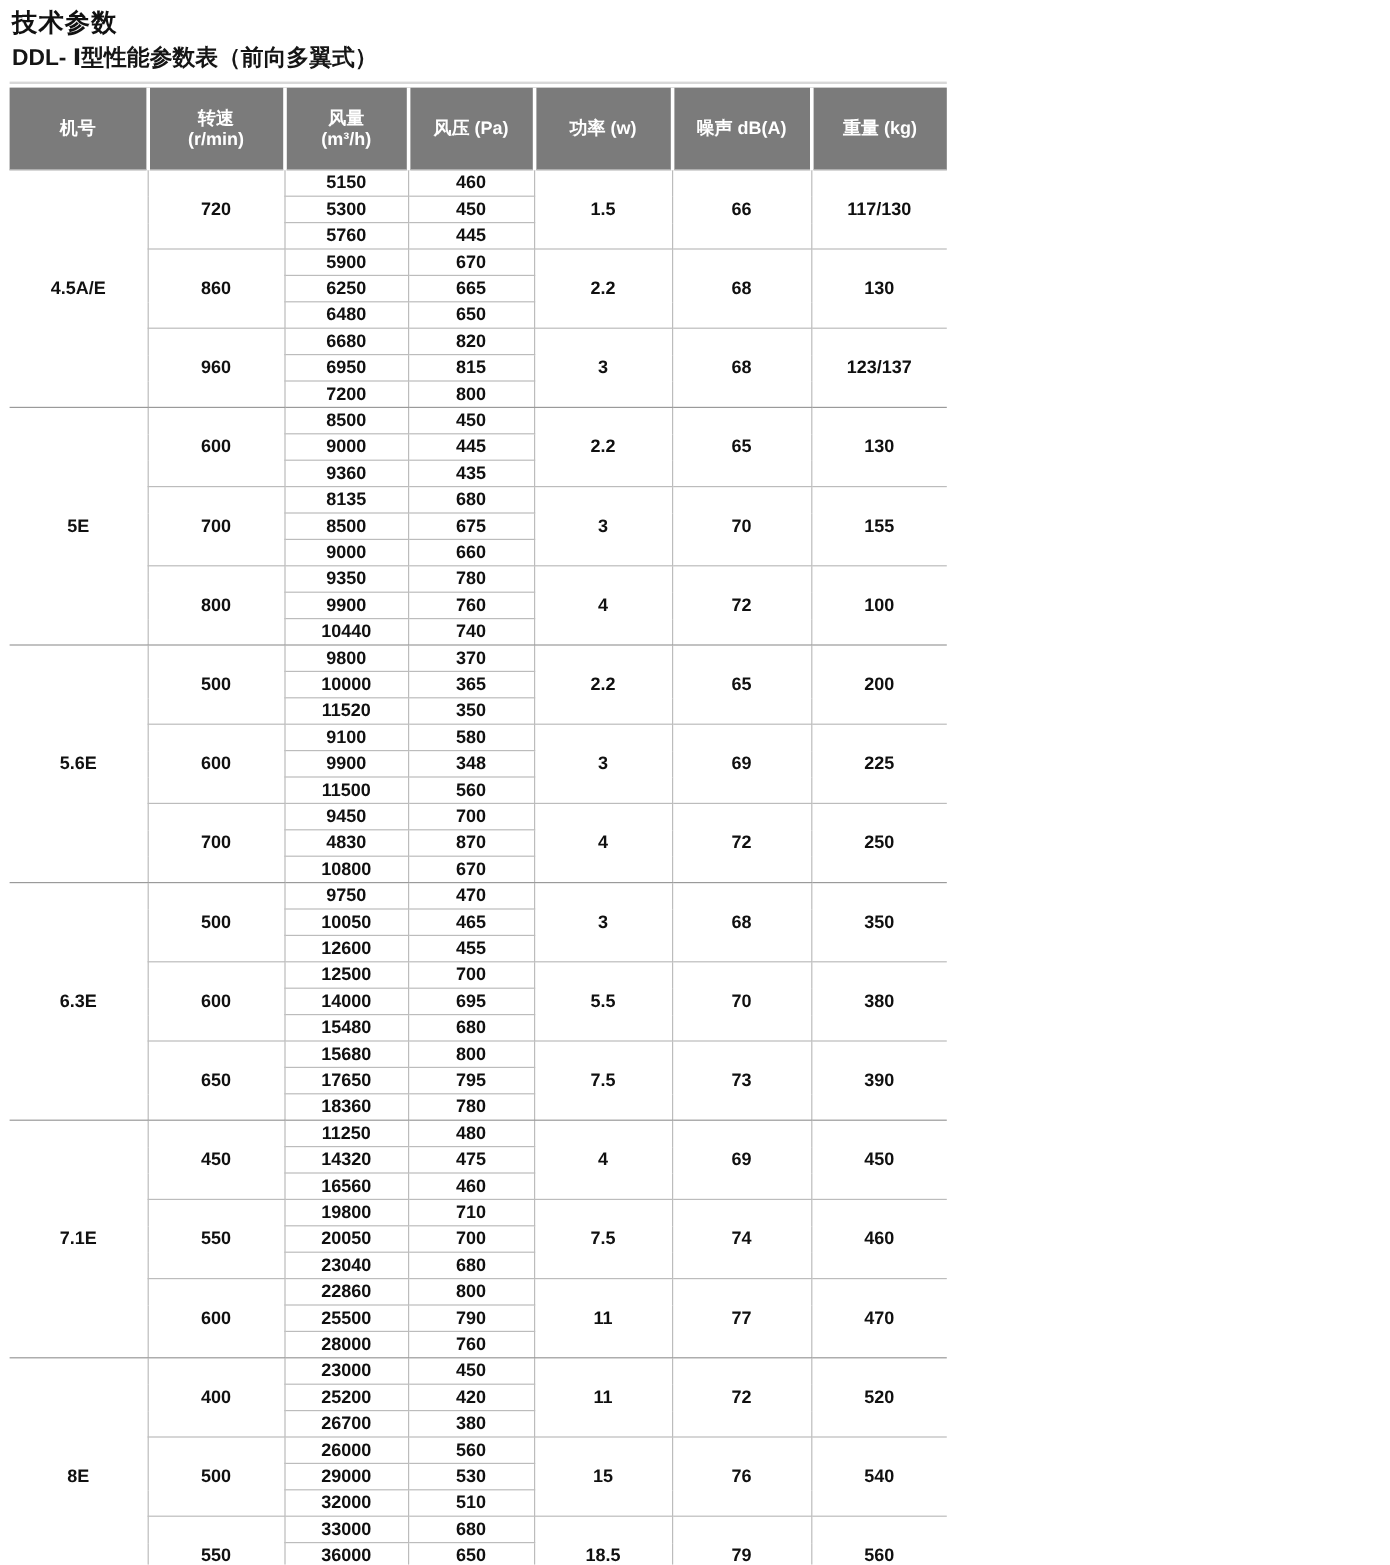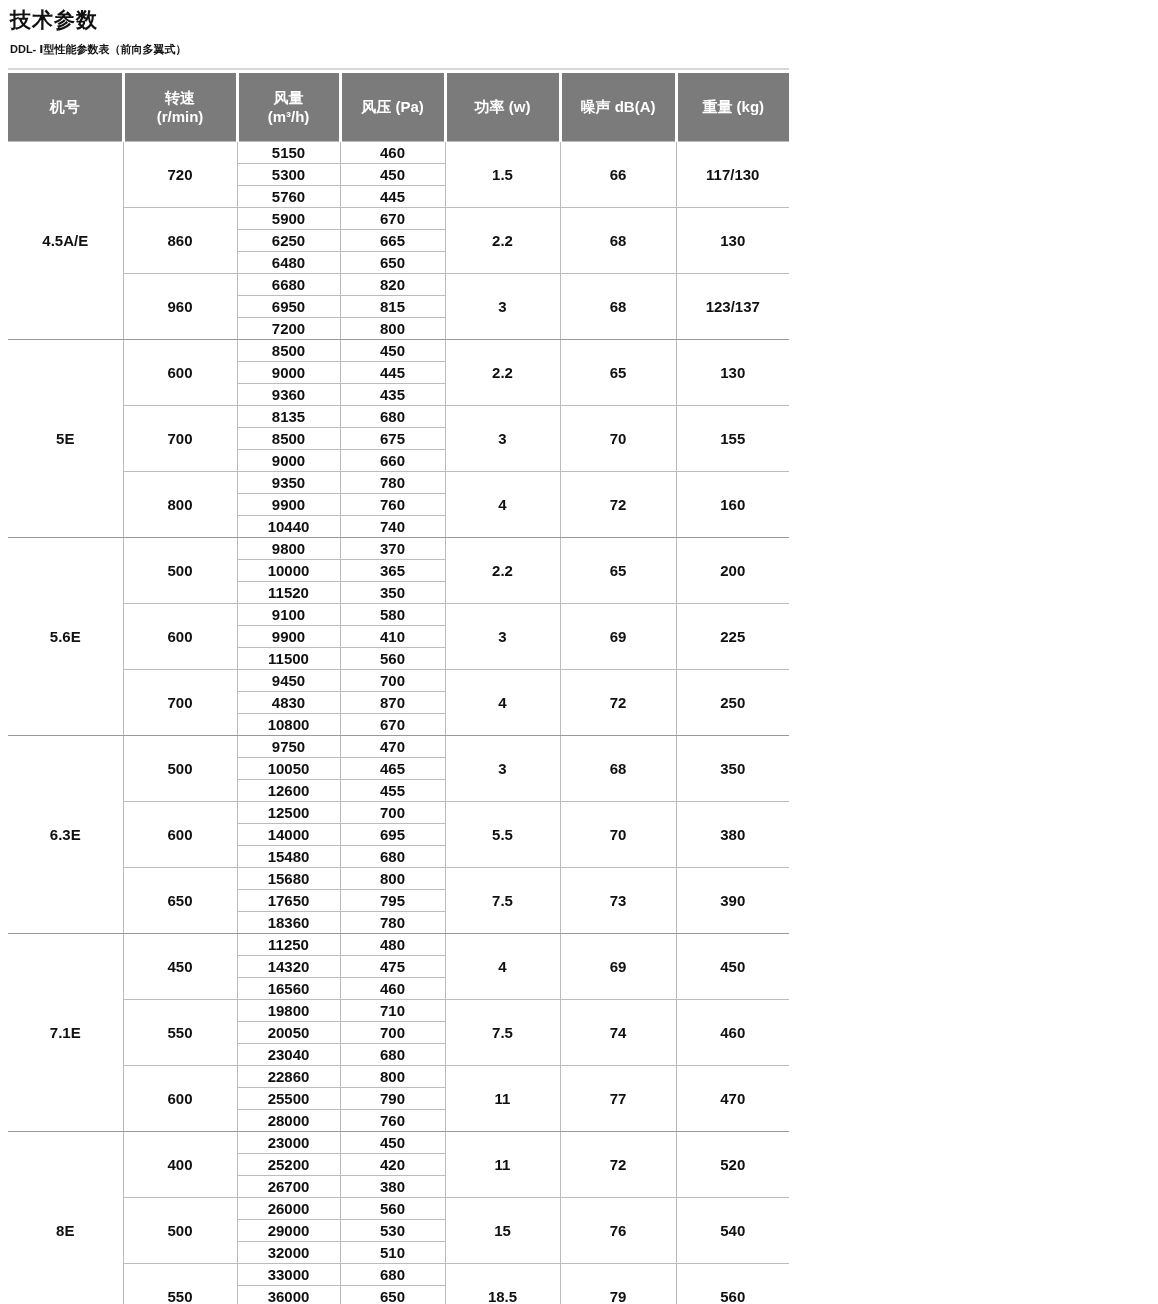--- a/index.html
+++ b/index.html
@@ -27,7 +27,7 @@
   }
   .page-subtitle {
     margin: 7px 0 0 2px;
-    font-size: 11px;
+    font-size: 19px;
     line-height: 20px;
     font-weight: bold;
     color: #151515;

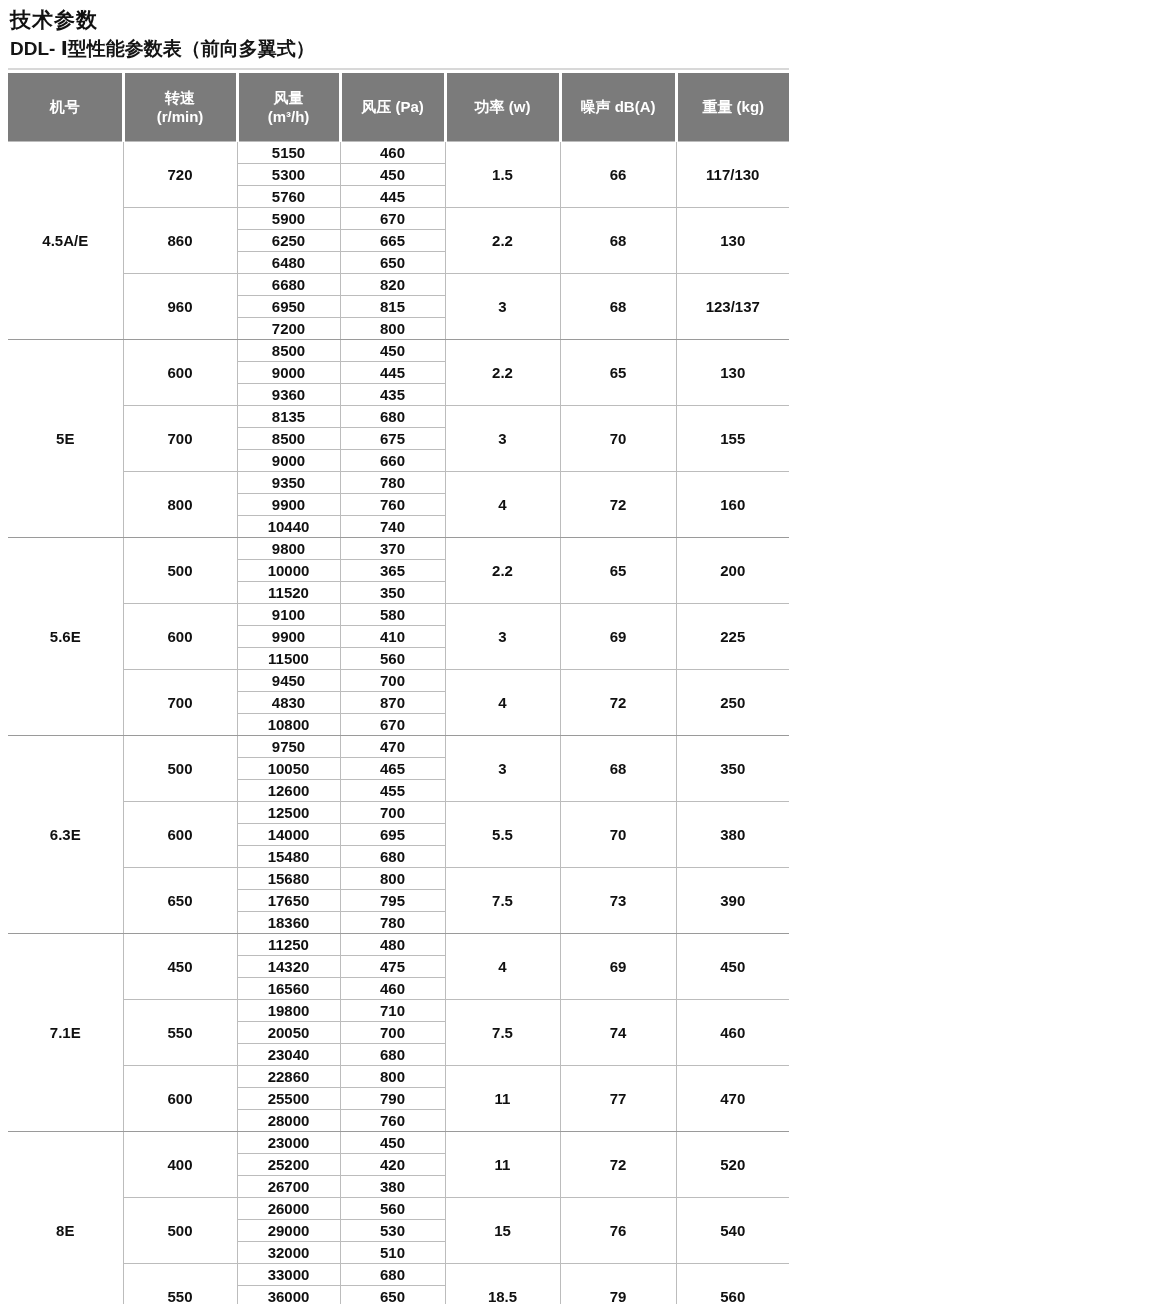--- a/index.html
+++ b/index.html
@@ -197,7 +197,7 @@
           <td class="c-pressure">780</td>
           <td class="c-power sec" rowspan="3">4</td>
           <td class="c-noise sec" rowspan="3">72</td>
-          <td class="c-weight sec" rowspan="3">160</td>
+          <td class="c-weight sec" rowspan="3">100</td>
         </tr>
         <tr>
           <td class="c-volume">9900</td>

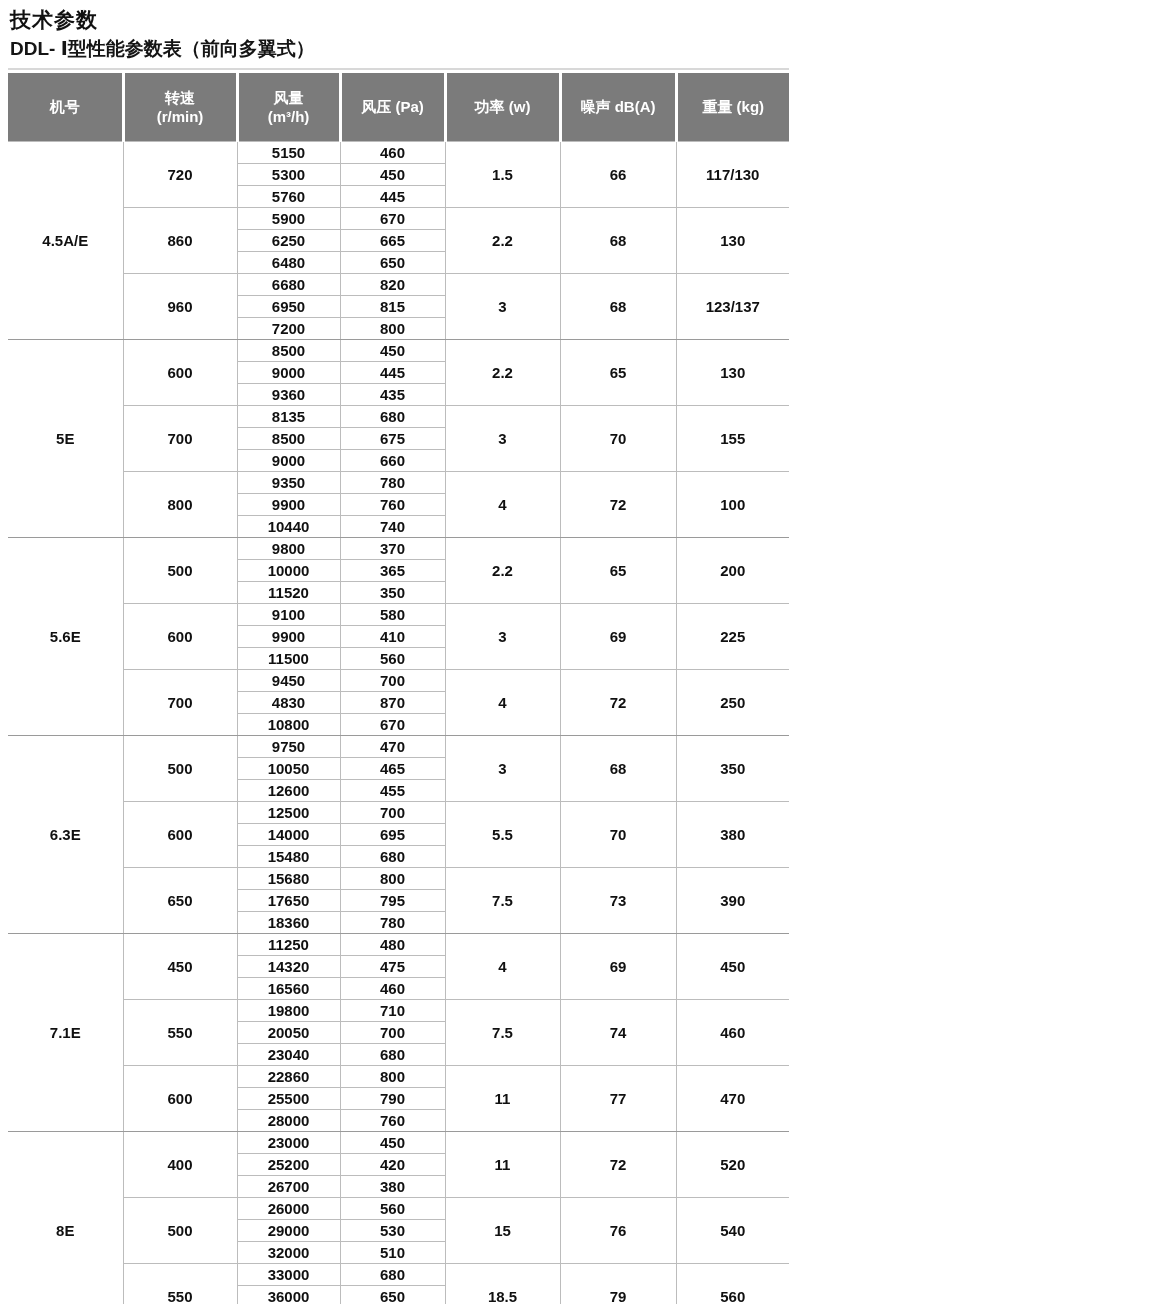--- a/index.html
+++ b/index.html
@@ -234,7 +234,7 @@
         </tr>
         <tr>
           <td class="c-volume">9900</td>
-          <td class="c-pressure">410</td>
+          <td class="c-pressure">348</td>
         </tr>
         <tr>
           <td class="c-volume">11500</td>

